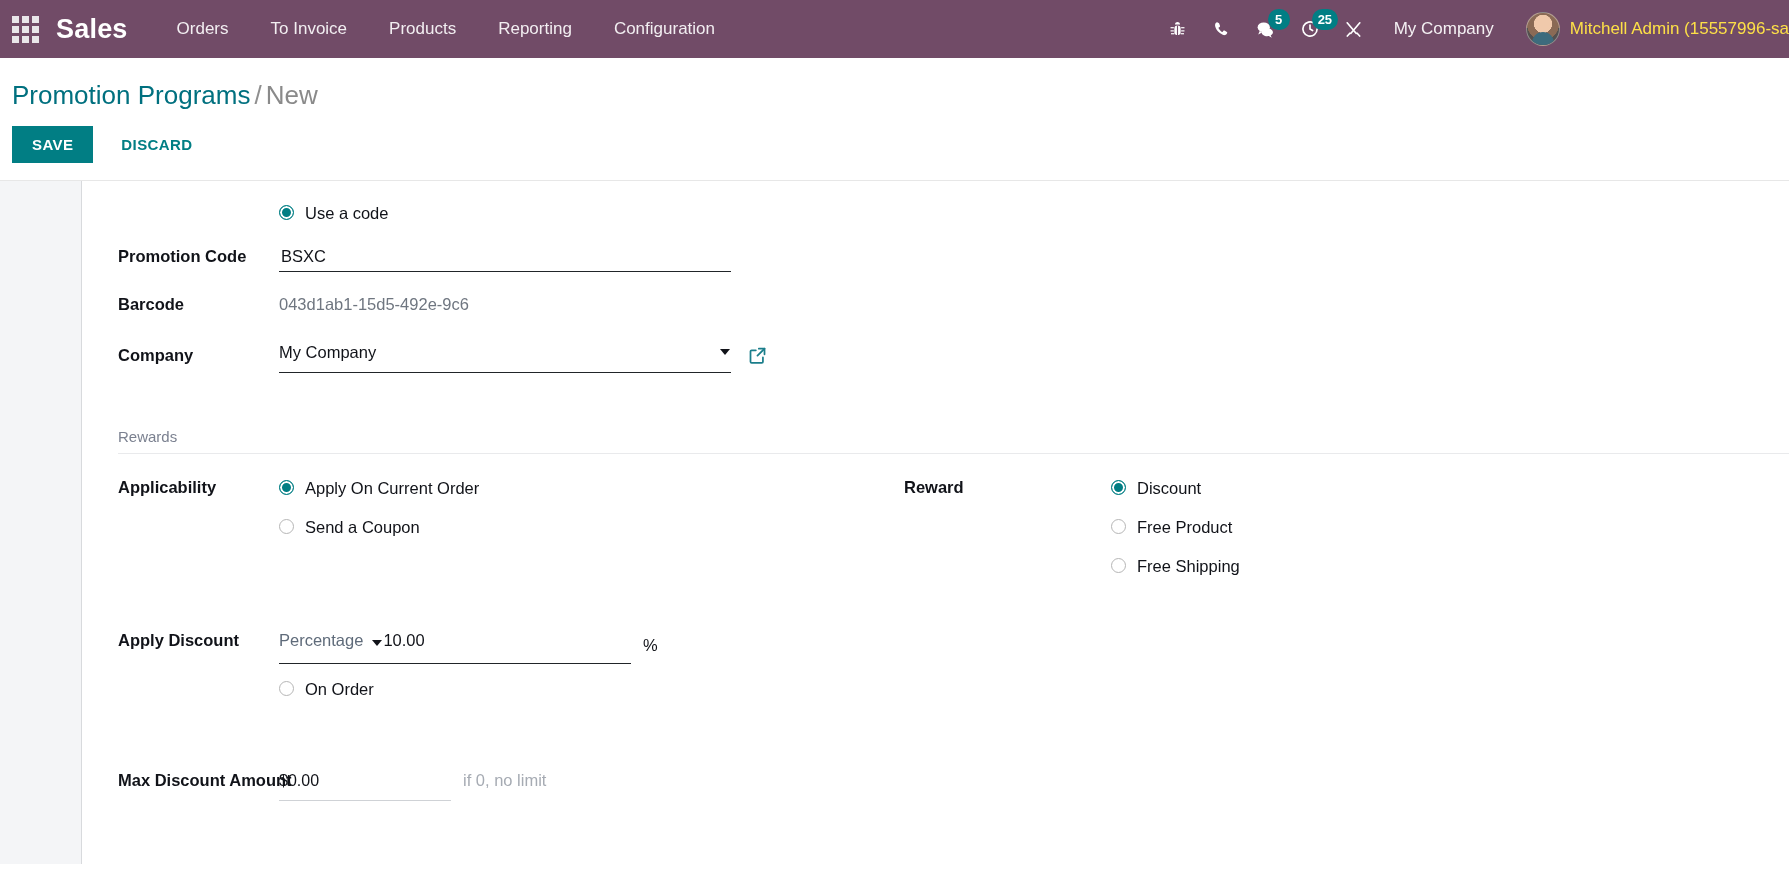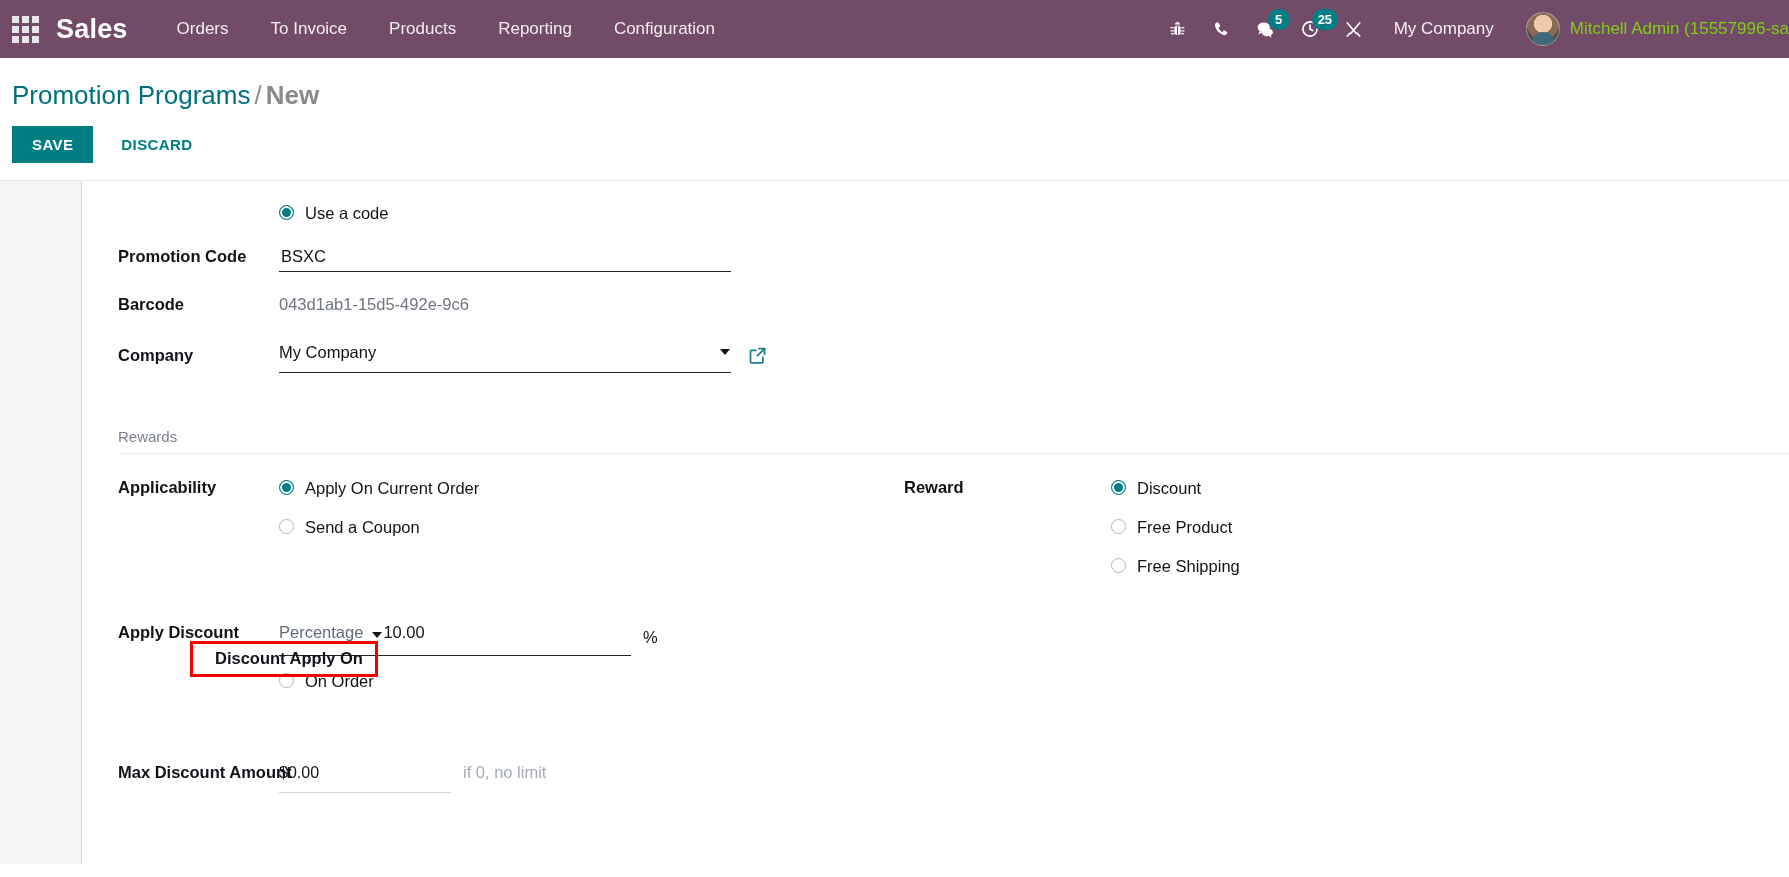--- a/index.html
+++ b/index.html
@@ -122,7 +122,7 @@
   }
   .user-name {
     font-size: 17px;
-    color: #84cc16;
+    color: #fde047;
     margin-left: 10px;
     white-space: nowrap;
   }

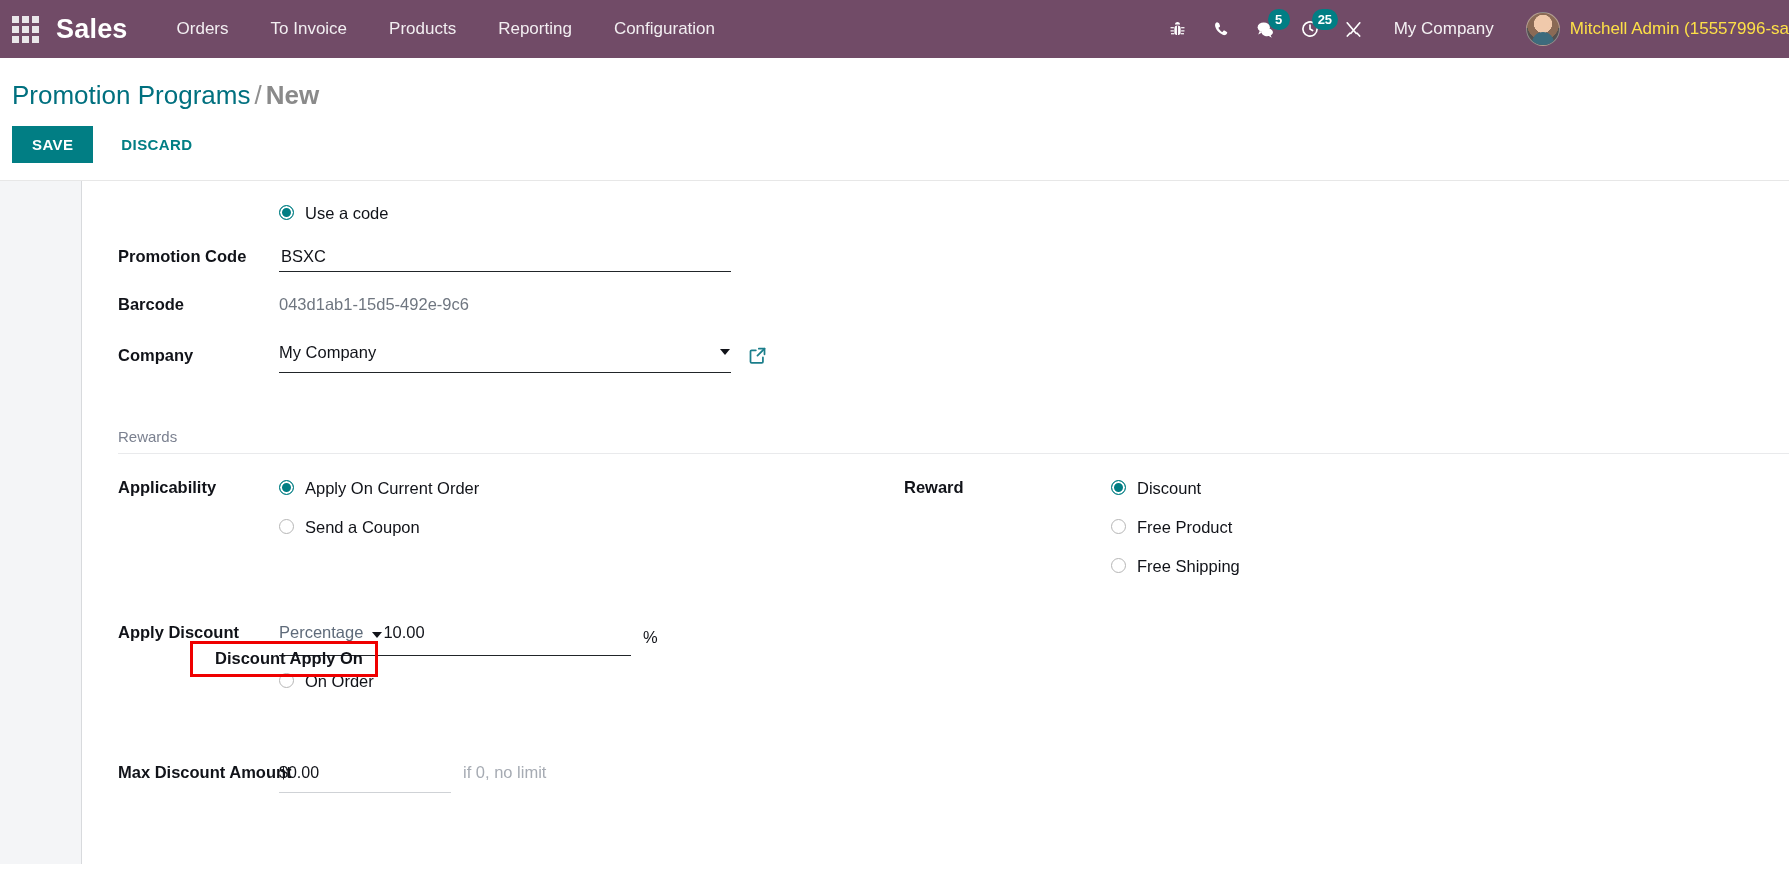--- a/index.html
+++ b/index.html
@@ -141,7 +141,7 @@
   }
   .bc-root { color: #00707f; cursor: pointer; }
   .bc-sep  { color: #8f8f8f; margin: 0 4px; }
-  .bc-cur  { color: #8a8a8a; font-weight: bold; }
+  .bc-cur  { color: #8a8a8a; }
 
   .btn-row {
     padding: 14px 0 17px 12px;

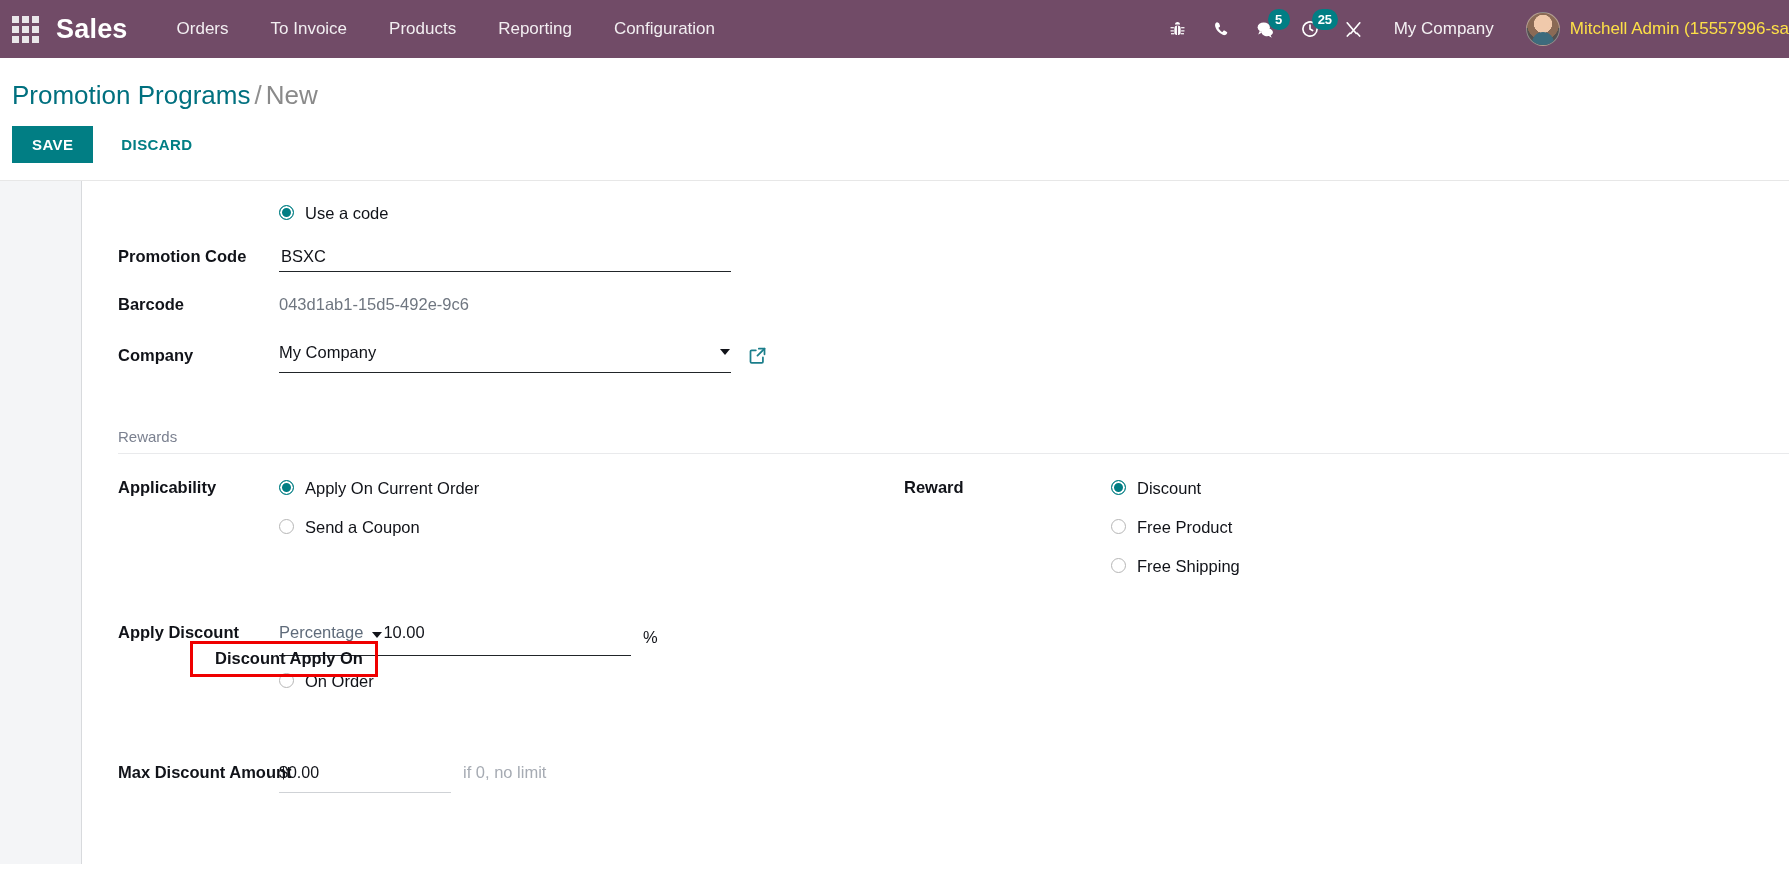--- a/index.html
+++ b/index.html
@@ -520,7 +520,7 @@
       </div>
     </div>
 
-    <div class="frow" style="margin-top:32px;">
+    <div class="frow" style="margin-top:40px;">
       <div class="flabel">Apply Discount</div>
       <div class="fvalue" style="display:flex;align-items:center;">
         <span class="pct-field">

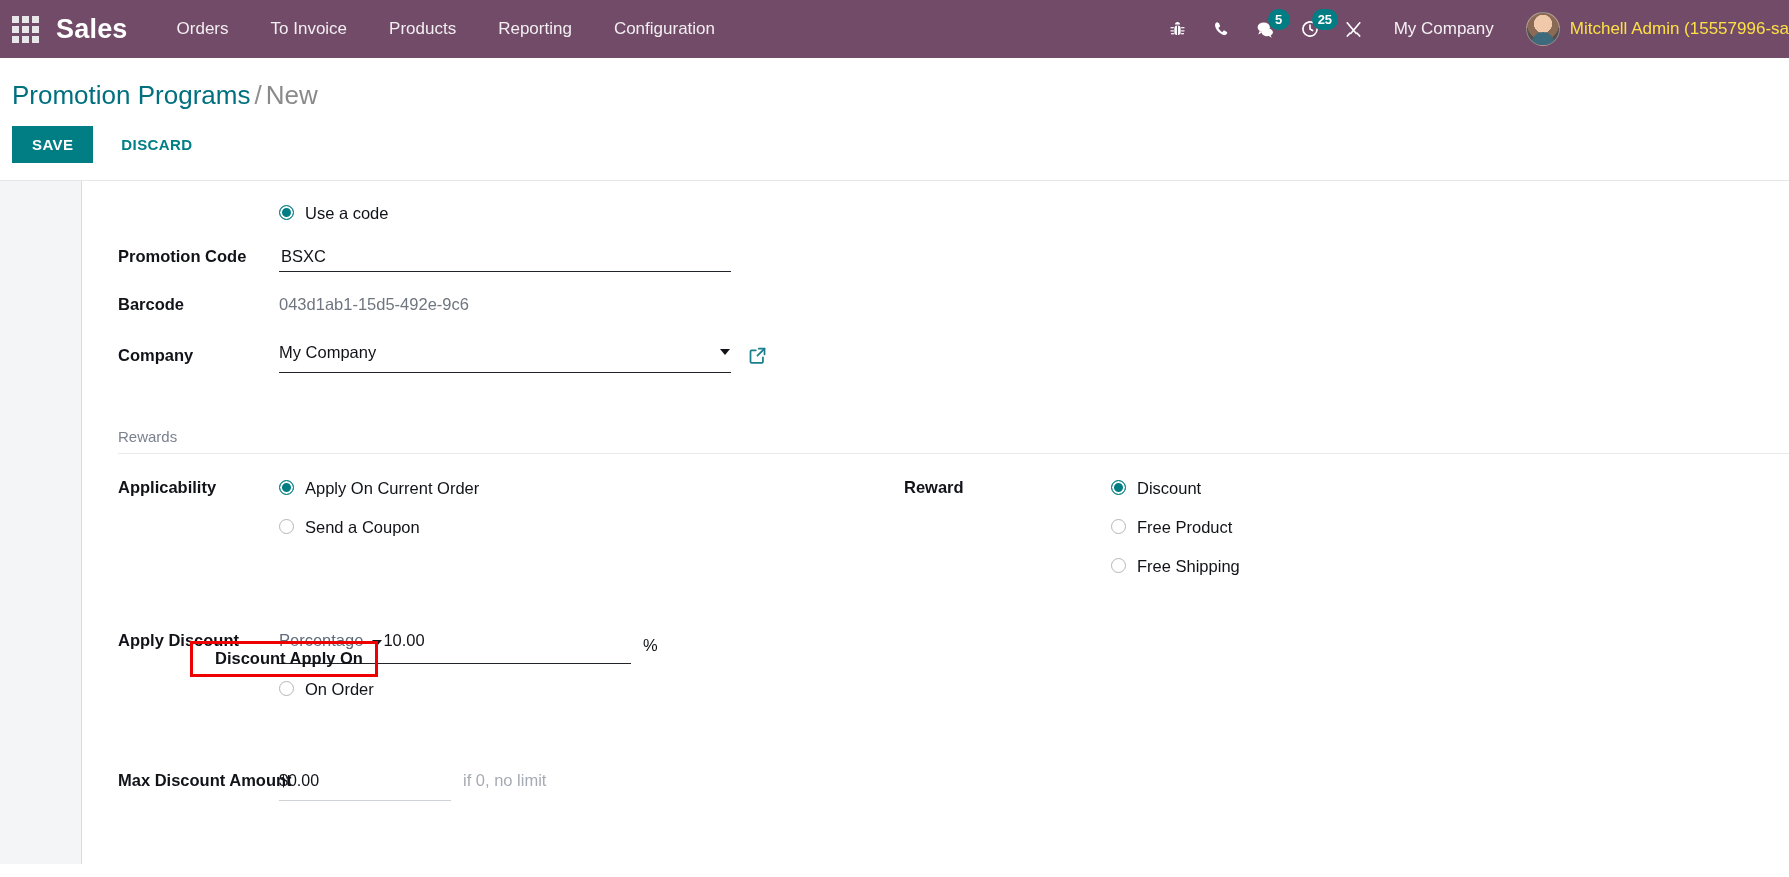--- a/index.html
+++ b/index.html
@@ -554,9 +554,6 @@
       </div>
     </div>
 
-    <div class="redbox redbox-label">
-      <span style="font-size:16.5px;font-weight:bold;color:#111319;white-space:nowrap;">Discount Apply On</span>
-    </div>
 
 
   </div>

